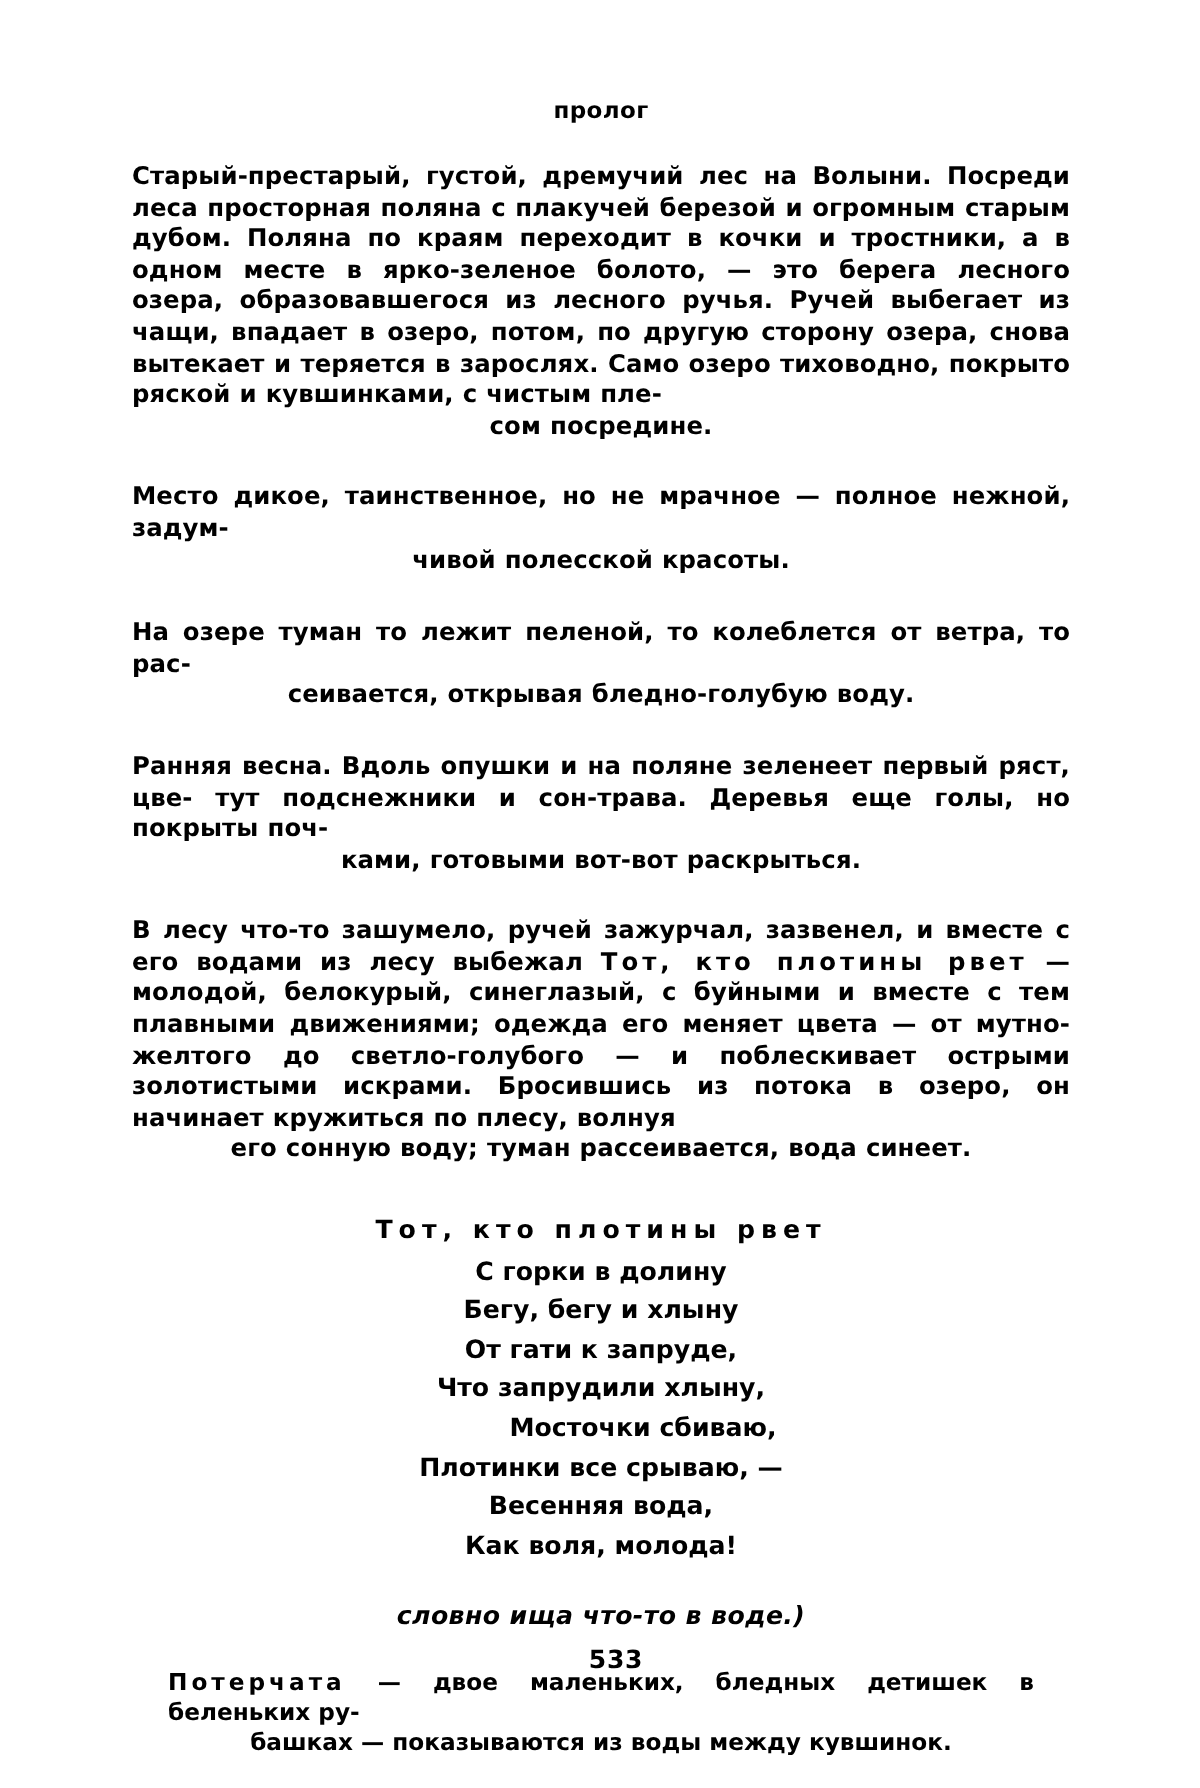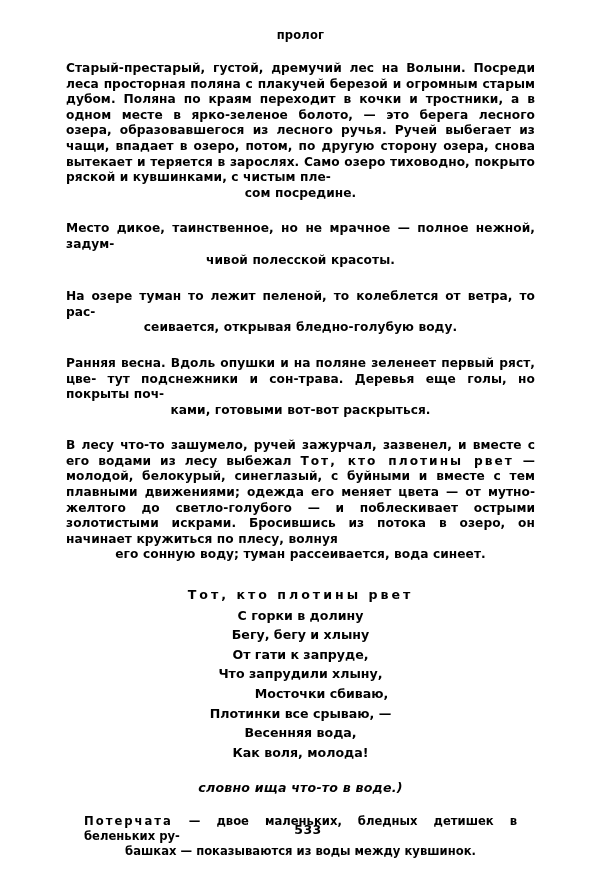--- a/index.html
+++ b/index.html
@@ -36,7 +36,7 @@
     font-weight: bold;
     font-size: 11.5px;
     letter-spacing: 0.2px;
-    padding-top: 28px;
+    padding-top: 48px;
     margin-bottom: 19px;
   }
 

